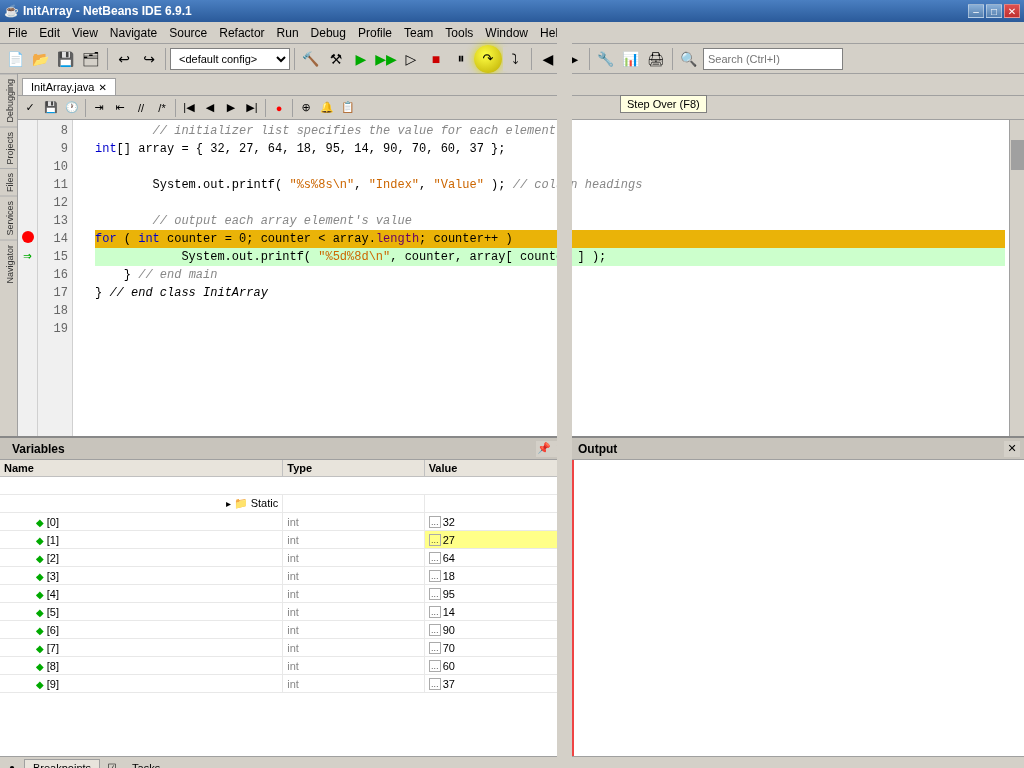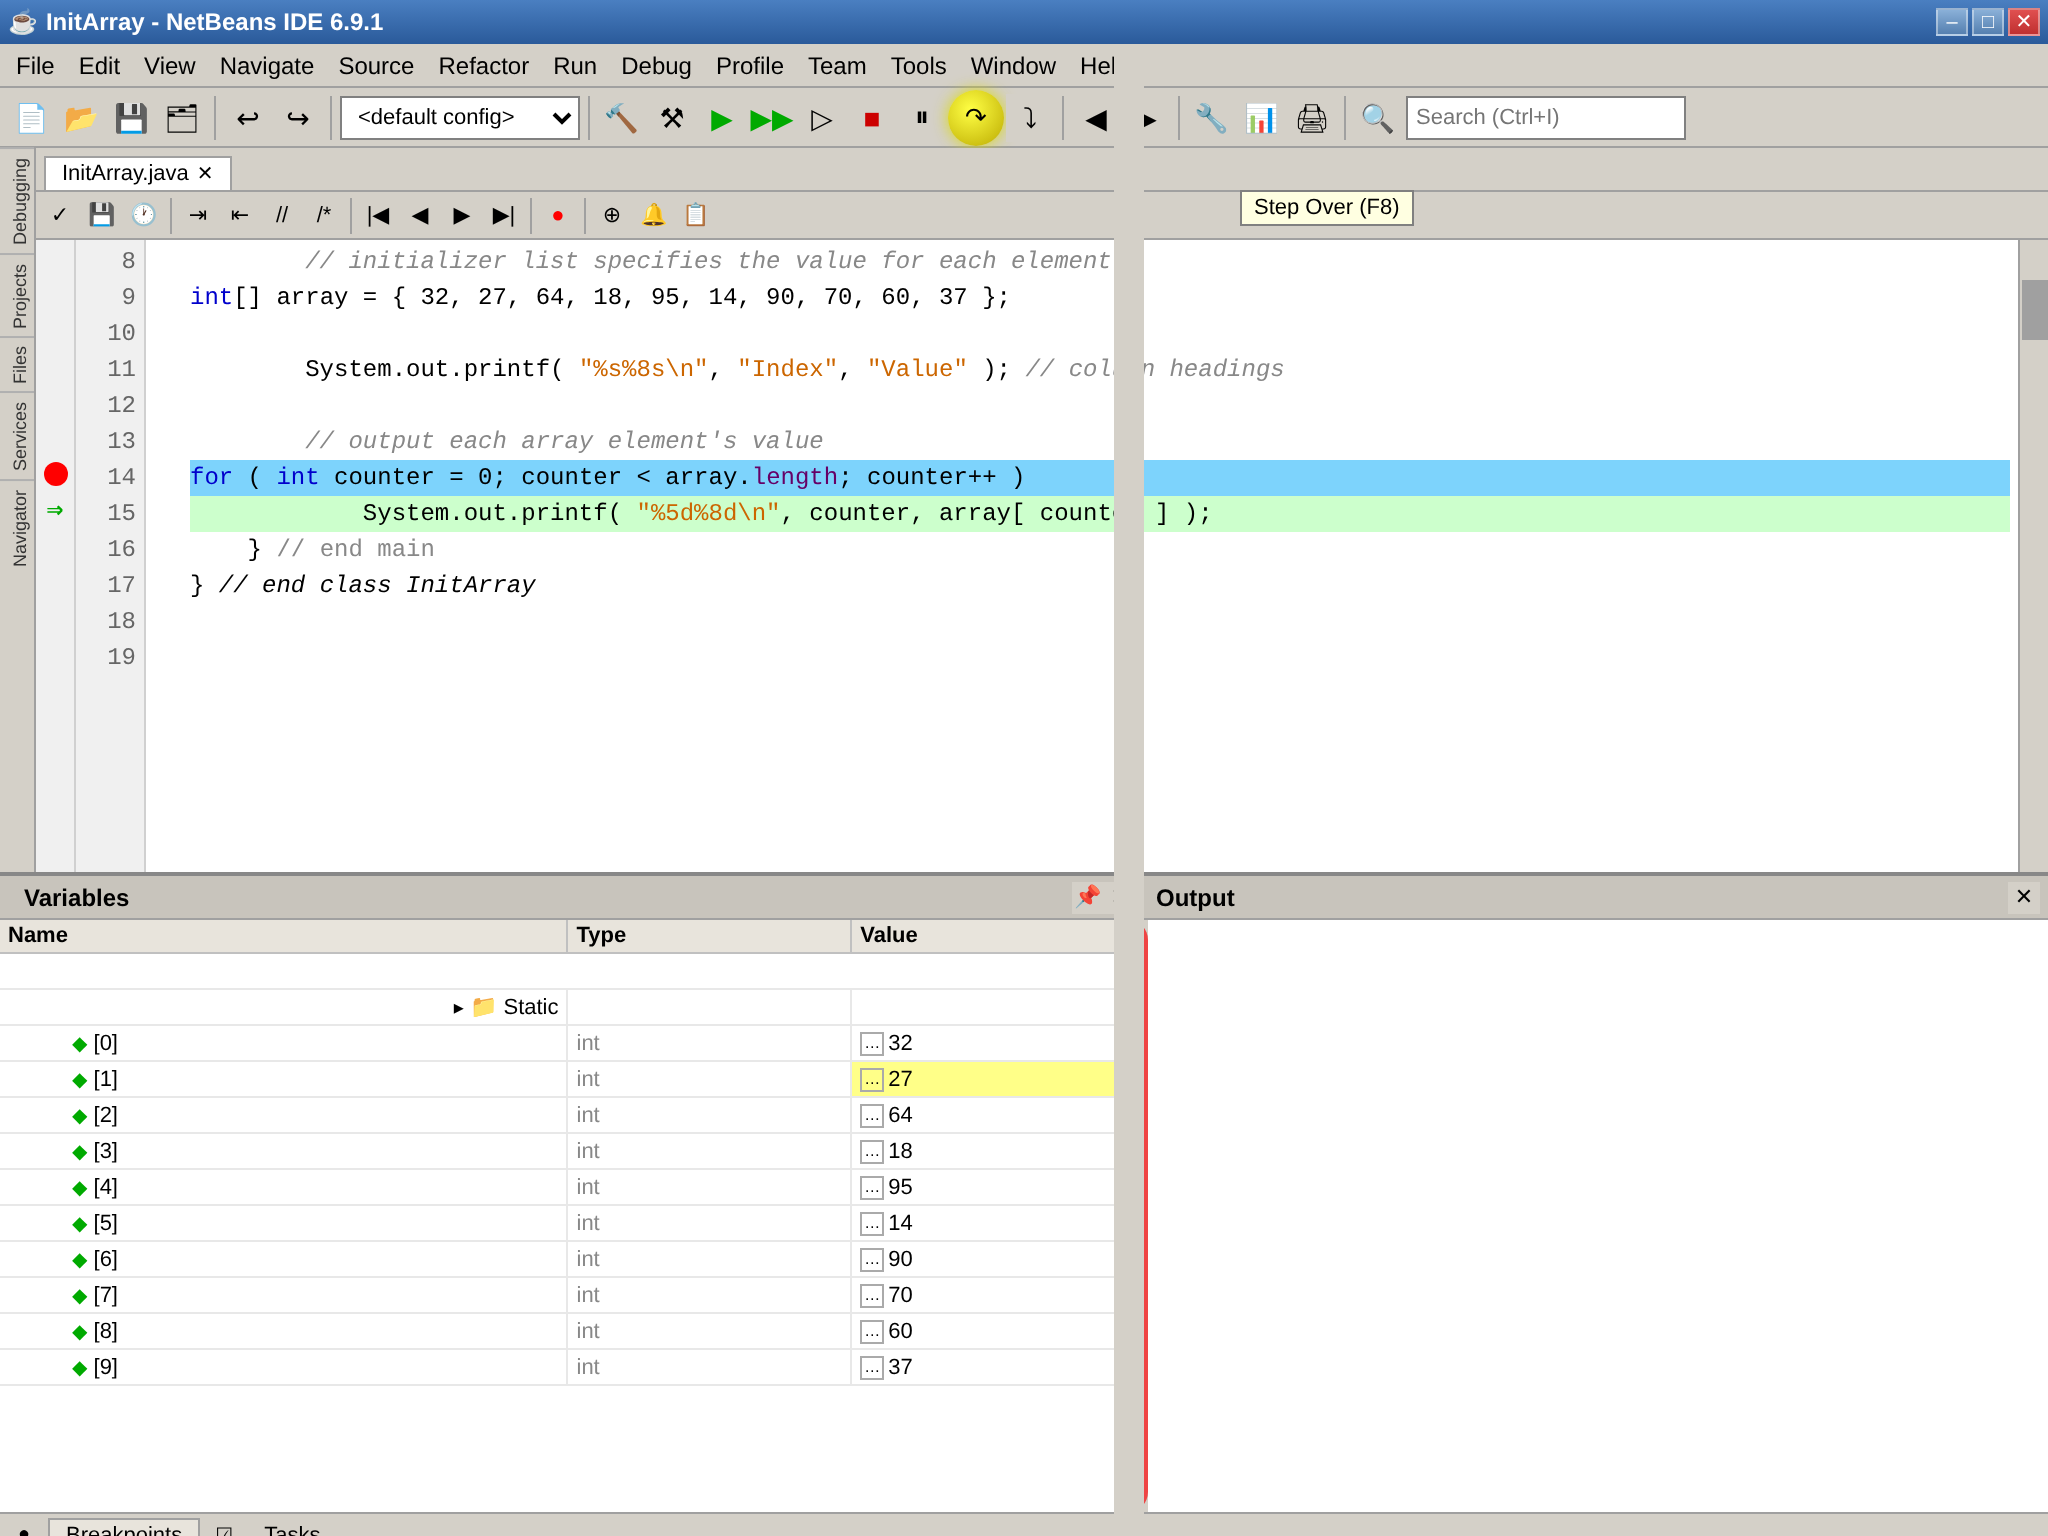--- a/index.html
+++ b/index.html
@@ -245,7 +245,7 @@
         <div class="code-line normal" style="height:18px;">        System.out.printf( <span style="color:#cc6600;">"%s%8s\n"</span>, <span style="color:#cc6600;">"Index"</span>, <span style="color:#cc6600;">"Value"</span> ); <span style="color:#888; font-style:italic;">// column headings</span></div>
         <div class="code-line normal" style="height:18px;">&nbsp;</div>
         <div class="code-line normal" style="height:18px; color:#888; font-style:italic;">        // output each array element's value</div>
-        <div class="code-line" style="height:18px; background:#7dd3fc;">        <span style="color:#0000cc;">for</span> ( <span style="color:#0000cc;">int</span> counter = 0; counter &lt; array.<span style="color:#660066;">length</span>; counter++ )</div>
+        <div class="code-line" style="height:18px; background:#eab308;">        <span style="color:#0000cc;">for</span> ( <span style="color:#0000cc;">int</span> counter = 0; counter &lt; array.<span style="color:#660066;">length</span>; counter++ )</div>
         <div class="code-line" style="height:18px; background:#ccffcc;">            System.out.printf( <span style="color:#cc6600;">"%5d%8d\n"</span>, counter, array[ counter ] );</div>
         <div class="code-line normal" style="height:18px;">    } <span style="color:#888; ">// end main</span></div>
         <div class="code-line normal" style="height:18px;">} <span style="color:#000000; font-style:italic;">// end class InitArray</span></div>

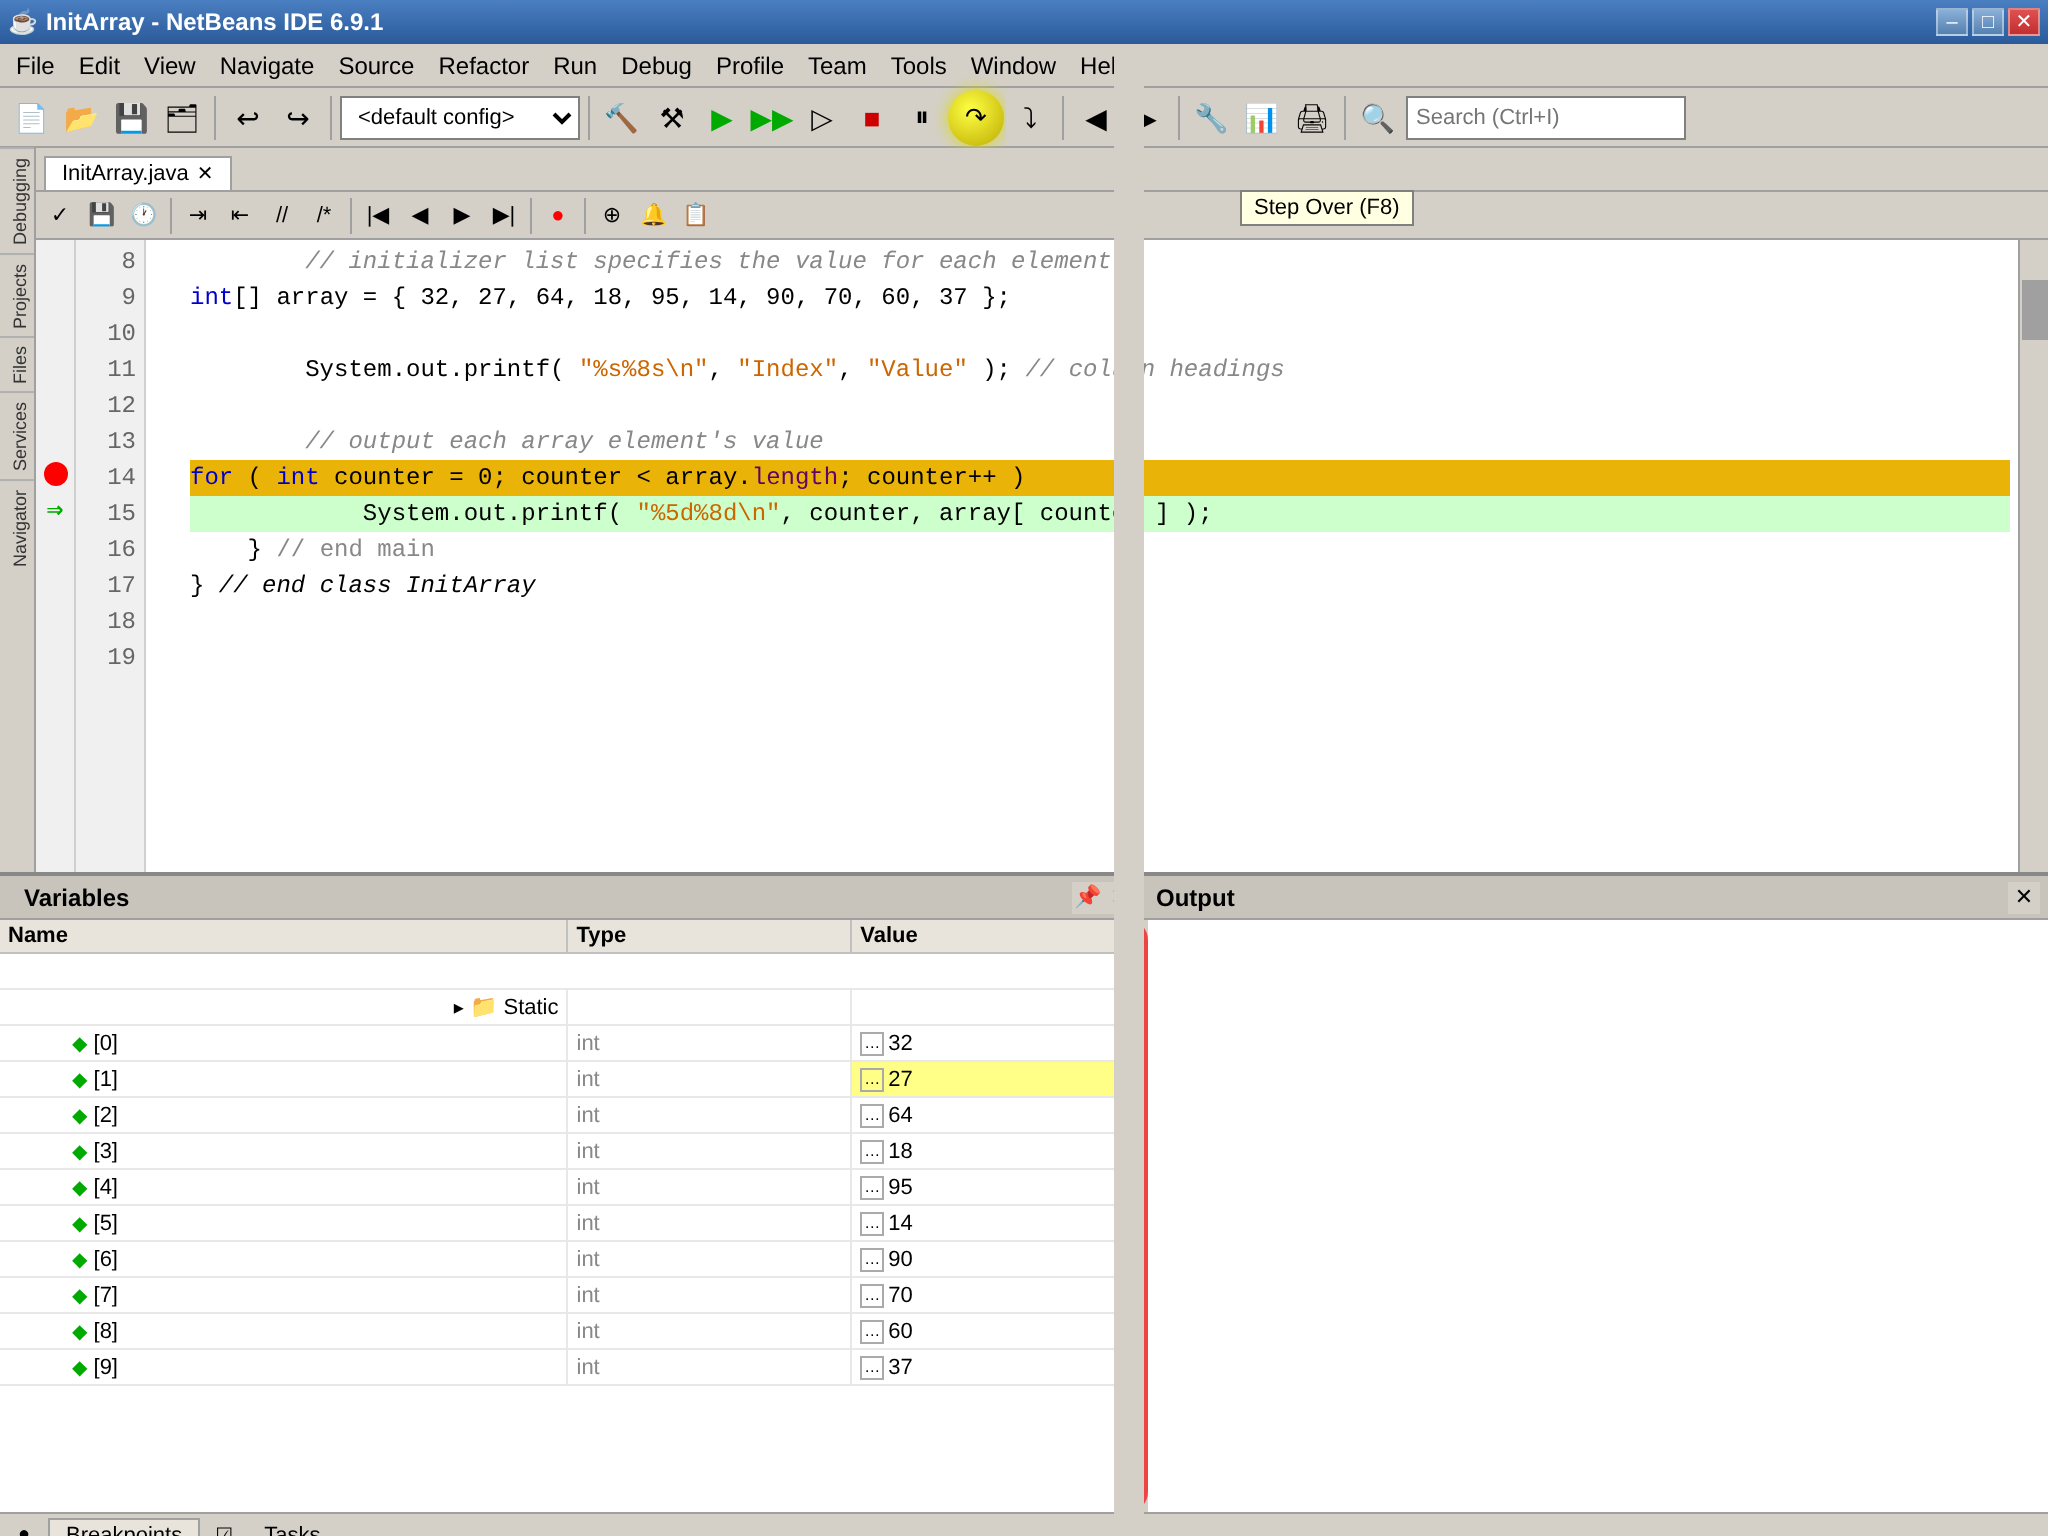--- a/index.html
+++ b/index.html
@@ -247,7 +247,7 @@
         <div class="code-line normal" style="height:18px; color:#888; font-style:italic;">        // output each array element's value</div>
         <div class="code-line" style="height:18px; background:#eab308;">        <span style="color:#0000cc;">for</span> ( <span style="color:#0000cc;">int</span> counter = 0; counter &lt; array.<span style="color:#660066;">length</span>; counter++ )</div>
         <div class="code-line" style="height:18px; background:#ccffcc;">            System.out.printf( <span style="color:#cc6600;">"%5d%8d\n"</span>, counter, array[ counter ] );</div>
-        <div class="code-line normal" style="height:18px;">    } <span style="color:#888; ">// end main</span></div>
+        <div class="code-line normal" style="height:18px;">    } <span style="color:#888; font-style:italic;">// end main</span></div>
         <div class="code-line normal" style="height:18px;">} <span style="color:#000000; font-style:italic;">// end class InitArray</span></div>
         <div class="code-line normal" style="height:18px;">&nbsp;</div>
         <div class="code-line normal" style="height:18px;">&nbsp;</div>

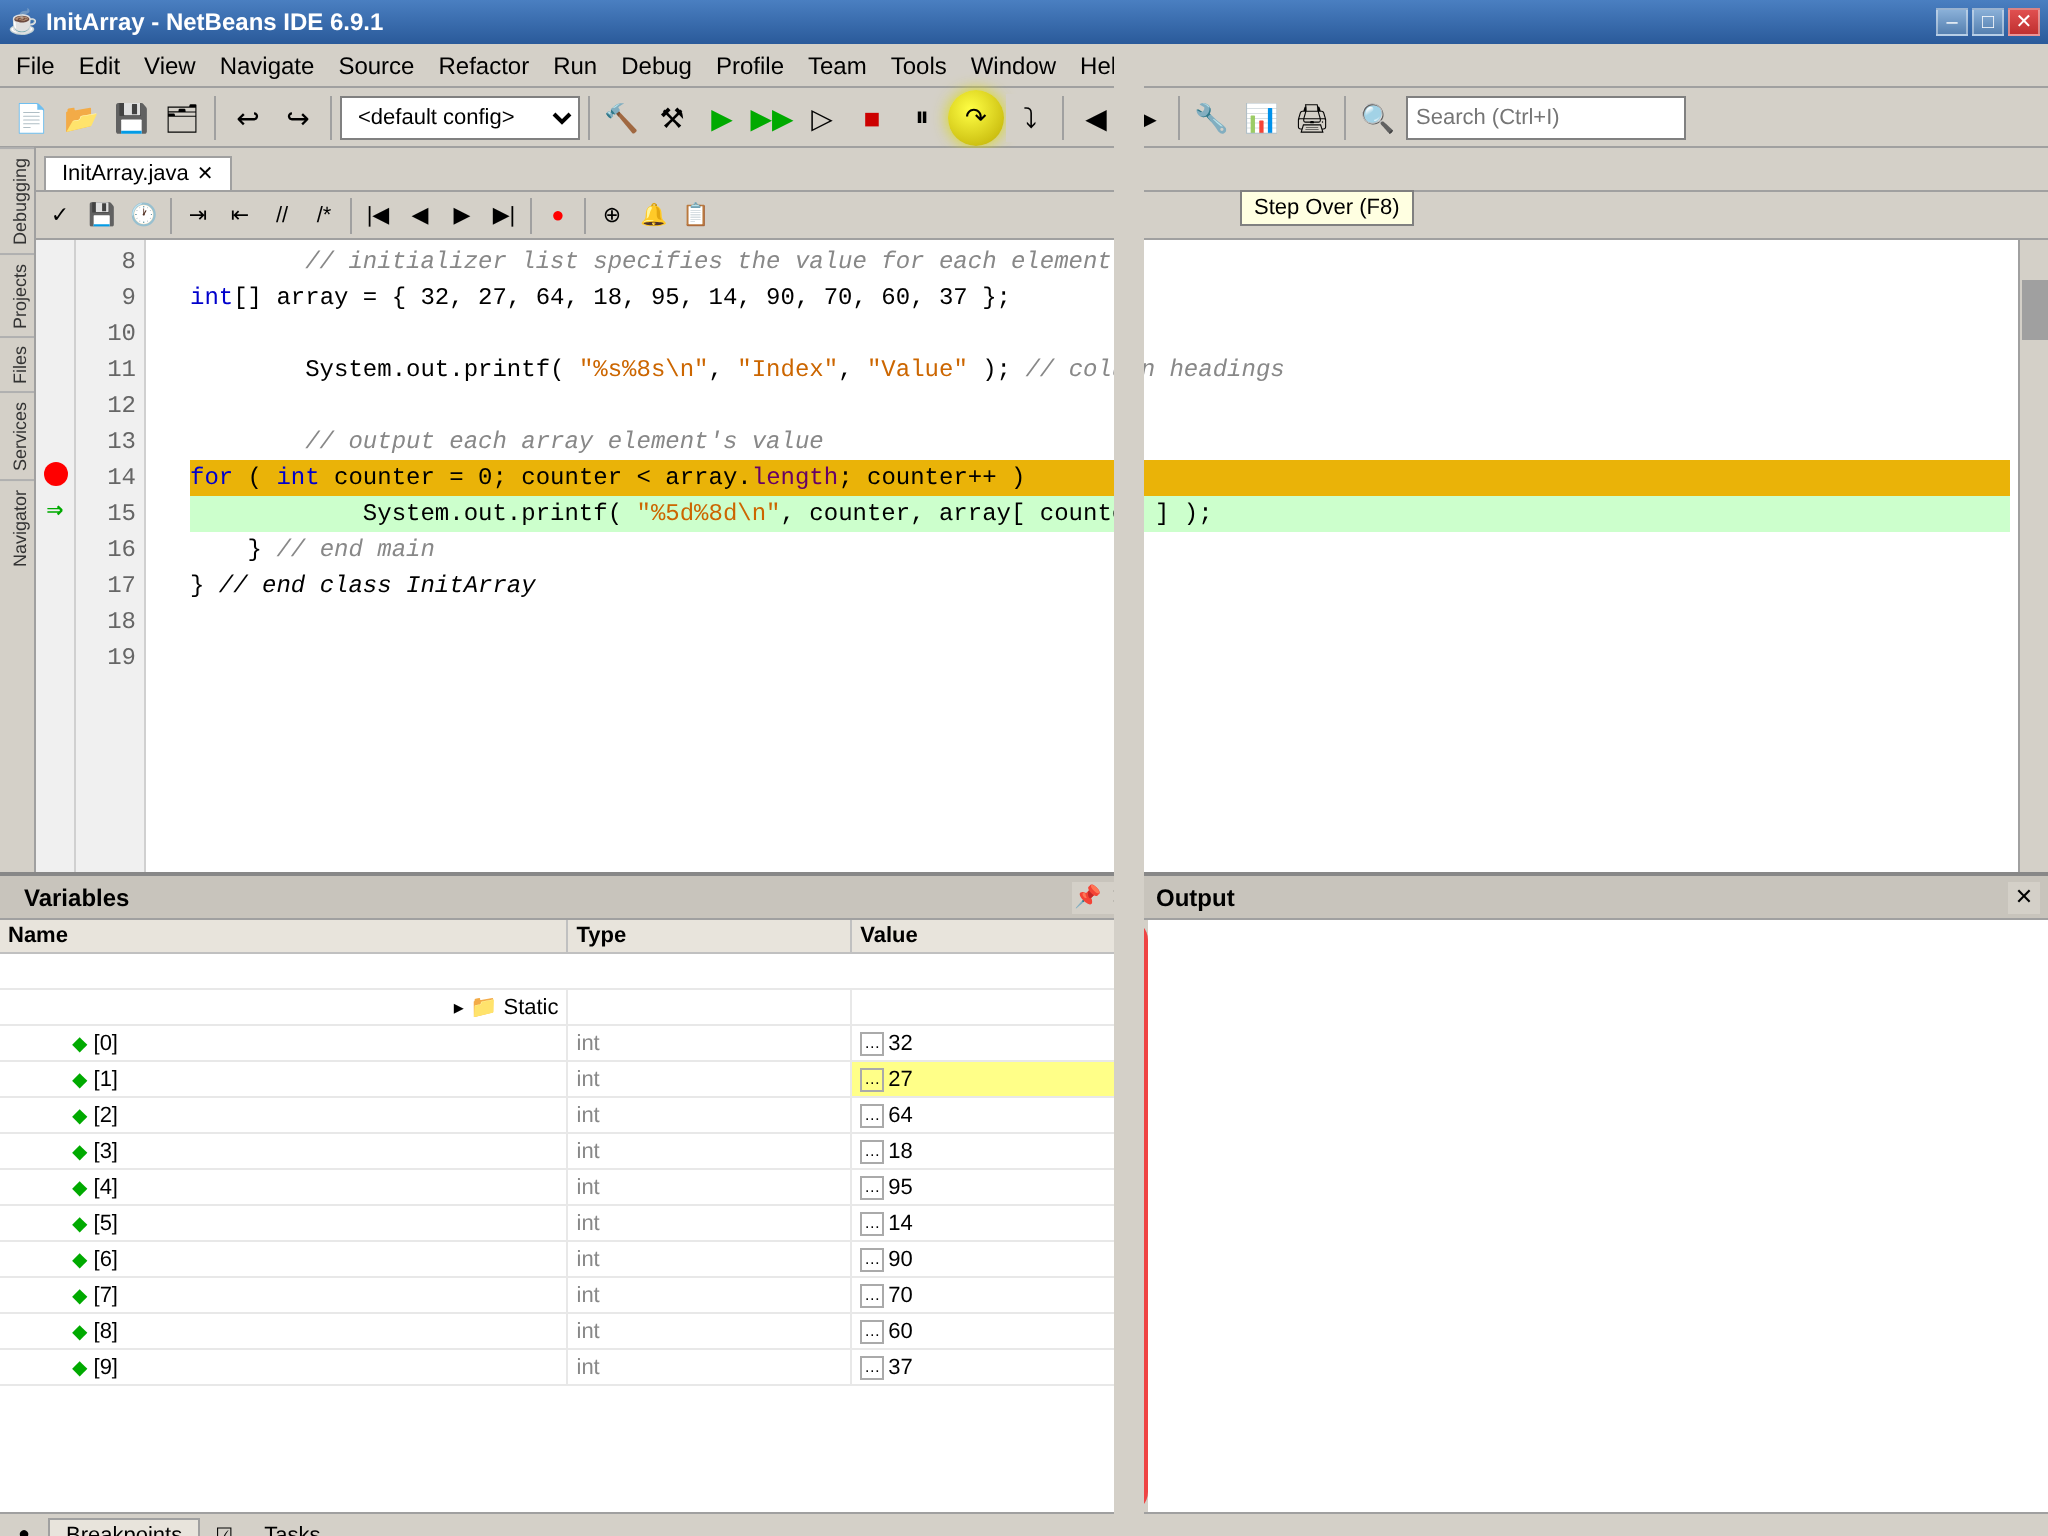--- a/index.html
+++ b/index.html
@@ -279,7 +279,7 @@
 
   <div style="display:flex; flex:1; overflow:hidden;">
 
-    <div id="variables-panel" style="flex:1; display:flex; flex-direction:column; border-right:6px solid #ef4444;border-radius:10px;">
+    <div id="variables-panel" style="flex:1; display:flex; flex-direction:column; border-right:8px solid #ef4444;">
       <div style="overflow-y:auto; flex:1; background:white;">
         <table class="var-table" style="width:100%; border-collapse:collapse;">
           <thead>

